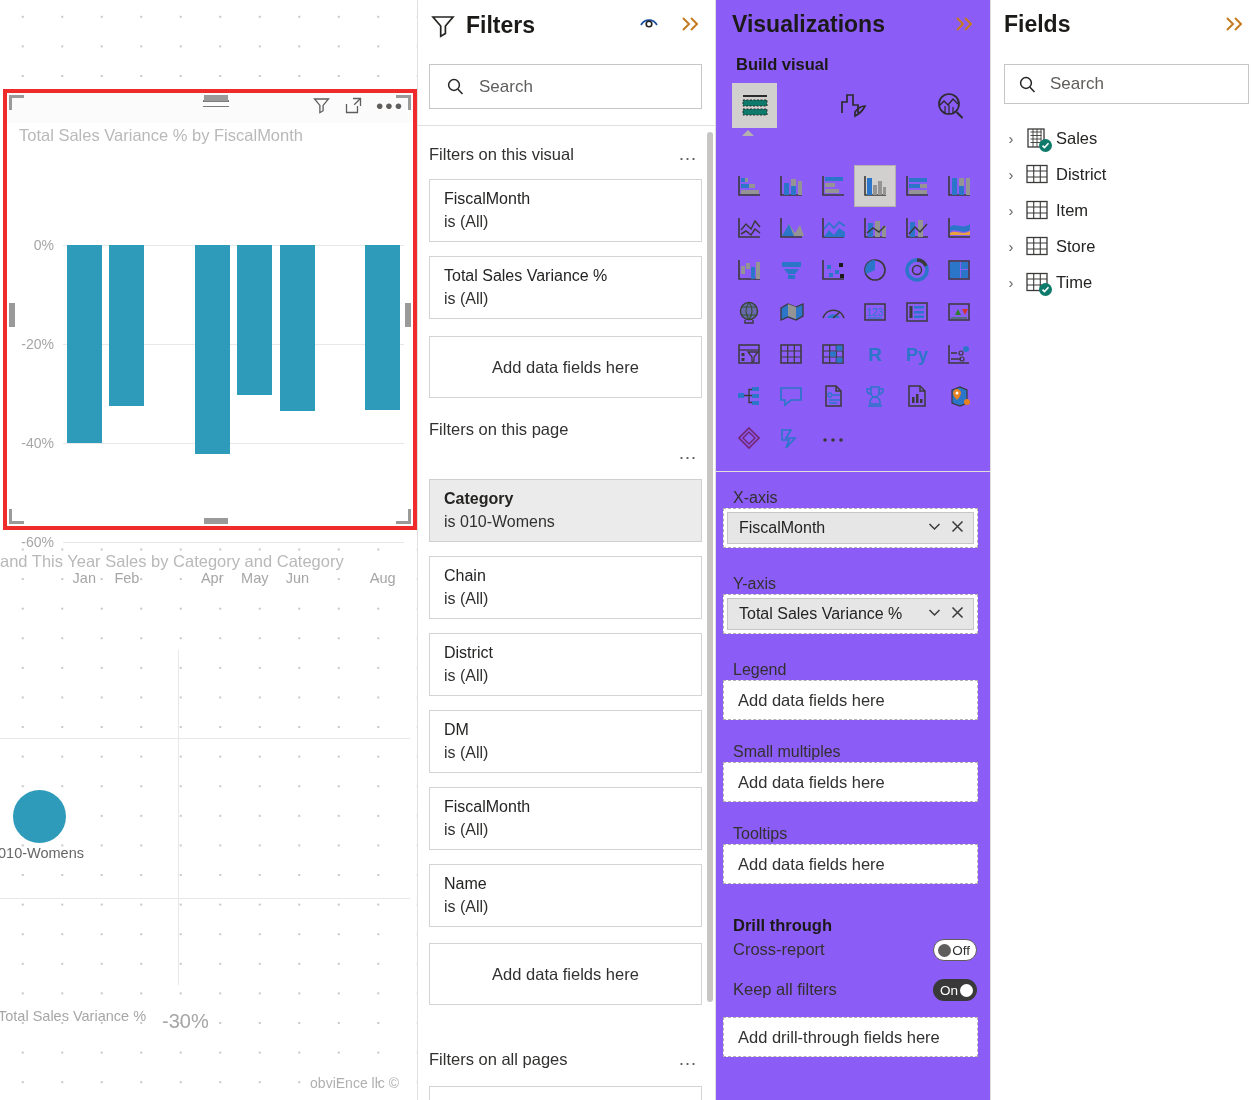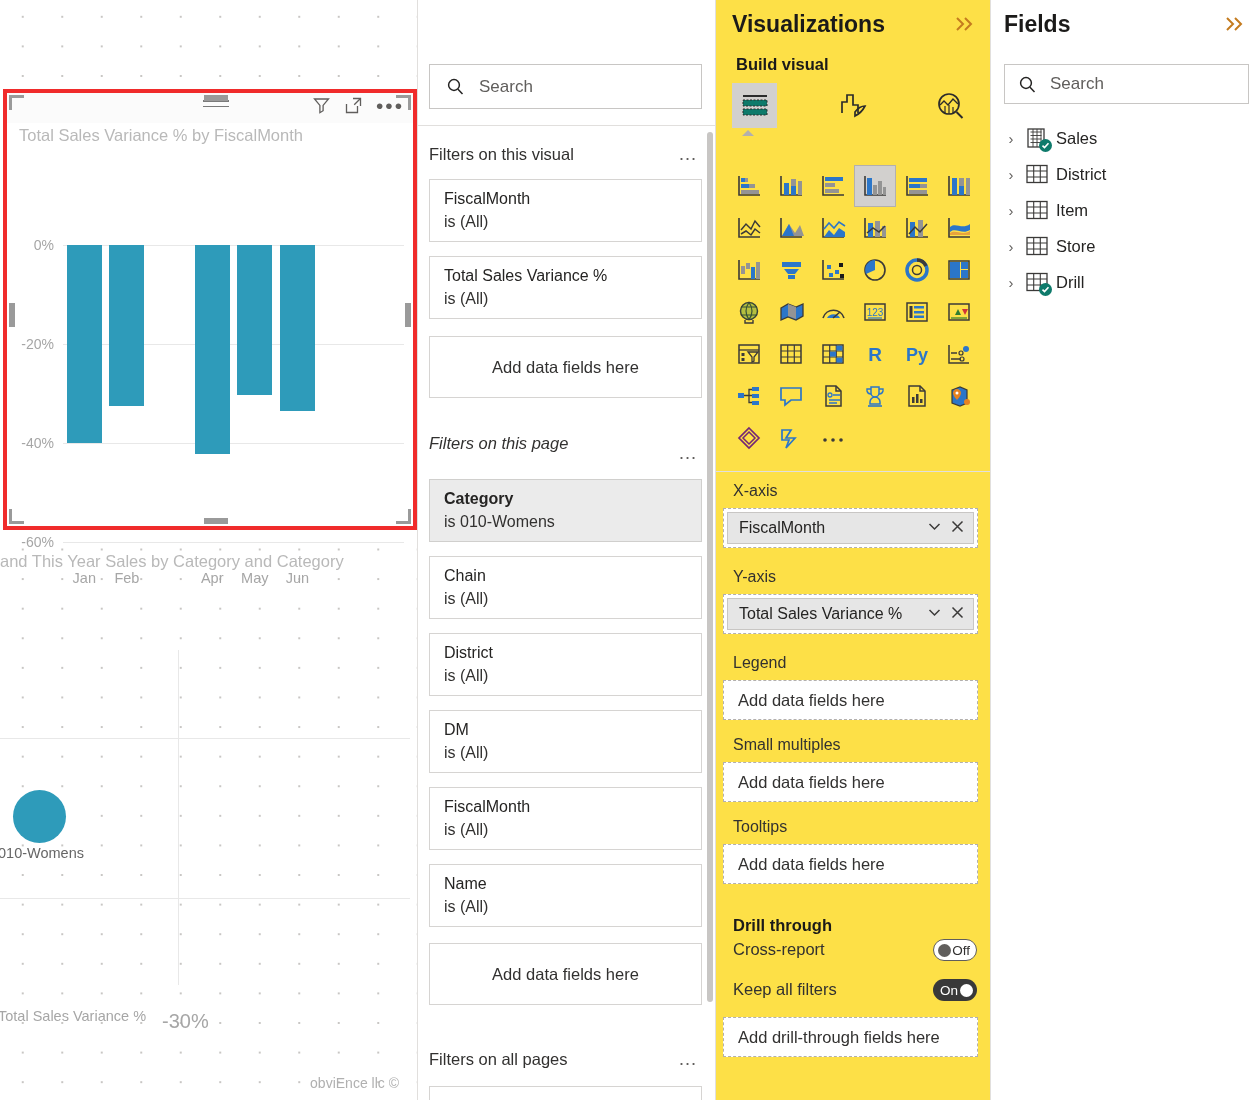--- a/index.html
+++ b/index.html
@@ -349,6 +349,25 @@
   </div>
 
   <div class="filters-pane">
+    <div class="pane-head">
+      <span class="funnel-ic">
+        <svg width="26" height="26" viewBox="0 0 26 26">
+            <path d="M3 4h20l-7.6 9v7.4l-4.7 2.8V13z" fill="none" stroke="#252423" stroke-width="1.7"></path>
+          </svg>
+      </span>
+      <span class="pane-title">Filters</span>
+      <span class="head-ic" style="left:633px; position:absolute; left:auto; right:55px;">
+        <svg width="22" height="18" viewBox="0 0 22 18">
+          <path d="M3 11c3.6-6.5 12.4-6.5 16 0" fill="none" stroke="#1b4f9c" stroke-width="1.7"></path>
+          <circle cx="11" cy="10" r="2.8" fill="none" stroke="#252423" stroke-width="1.6"></circle>
+        </svg>
+      </span>
+      <span class="head-ic" style="right:12px;">
+        <svg width="24" height="20" viewBox="0 0 24 20">
+          <path d="M4 4l6 6-6 6M12 4l6 6-6 6" fill="none" stroke="#c47b1f" stroke-width="2"></path>
+        </svg>
+      </span>
+    </div>
 
     <div class="search-box">
       <svg width="19" height="19" viewBox="0 0 19 19">

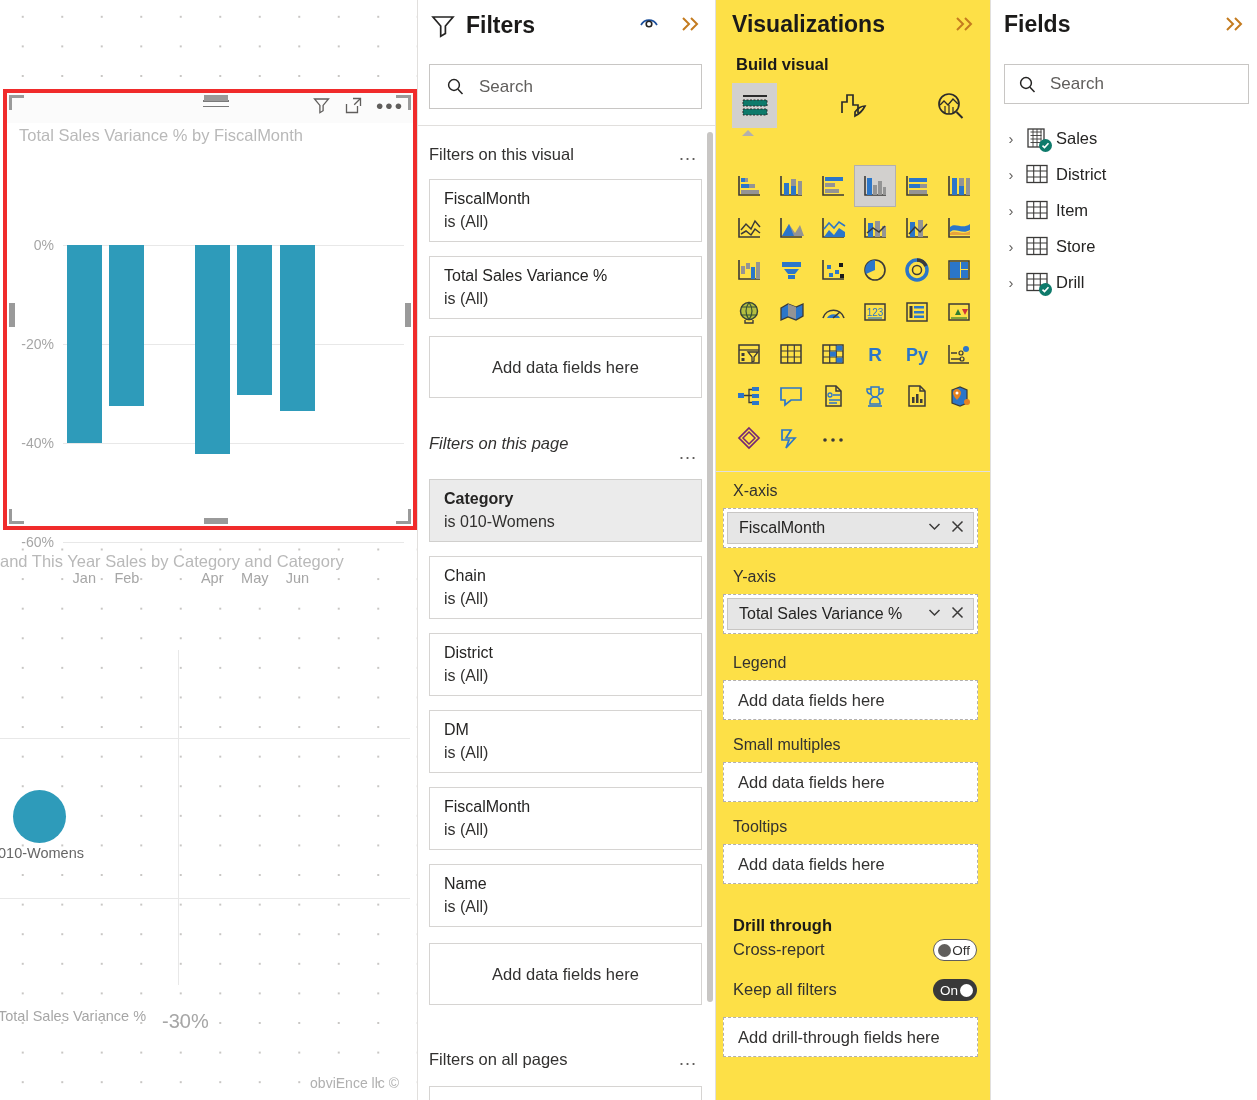--- a/index.html
+++ b/index.html
@@ -159,7 +159,7 @@
   
   .viz-pane {
     position: absolute; left: 715px; top: 0; width: 275px; height: 1100px;
-    background: #fde047; border-left: 1px solid #e1dfdd;
+    background: #8b5cf6; border-left: 1px solid #e1dfdd;
   }
   .viz-title {
     position: absolute; left: 16px; top: 11px;

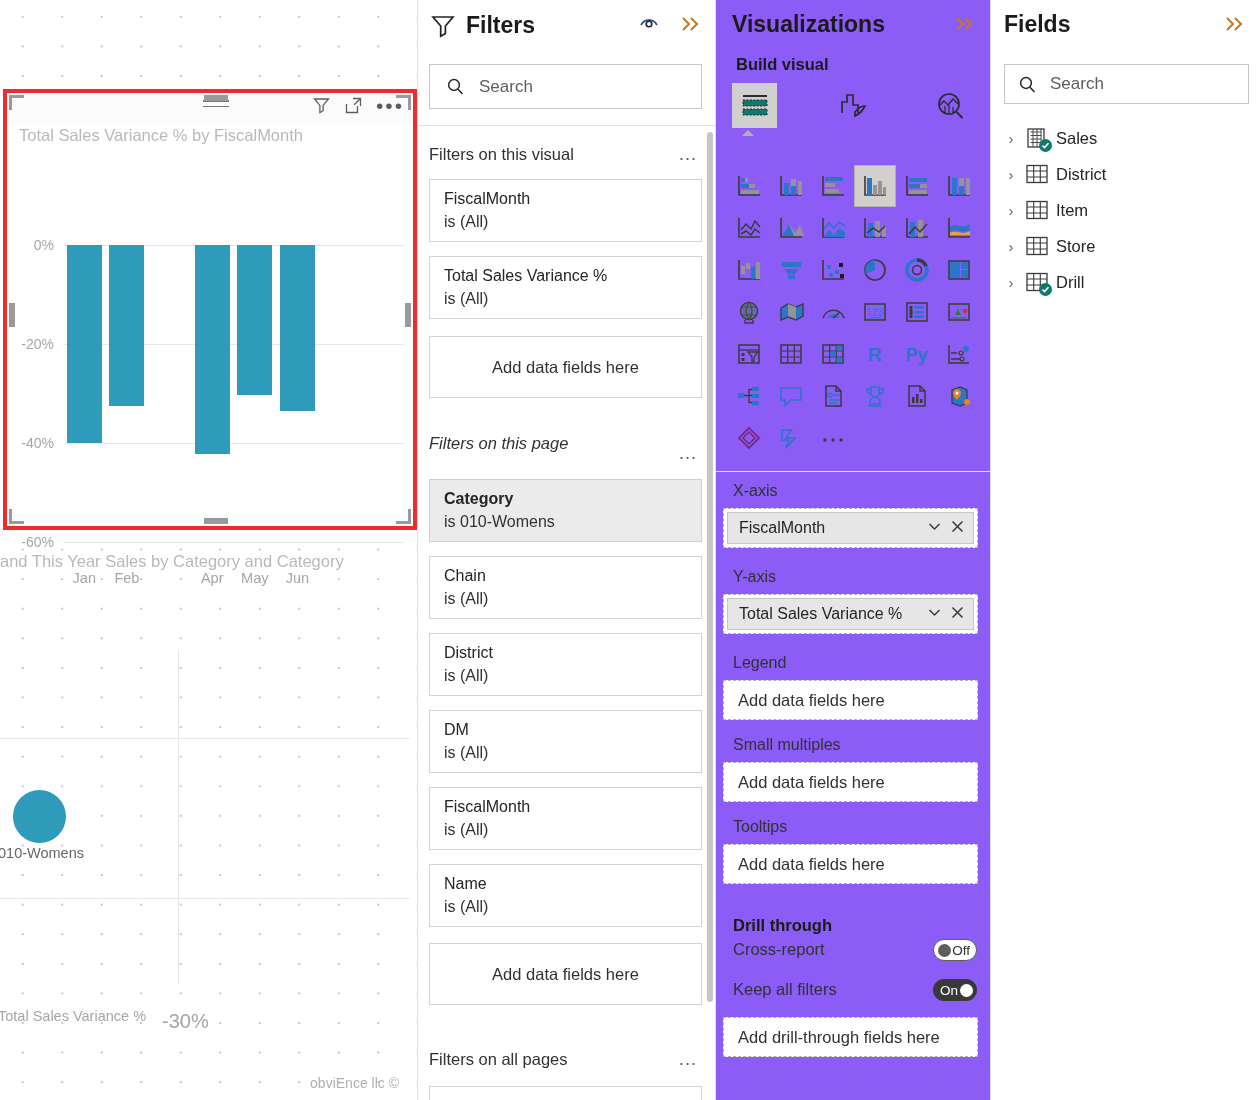--- a/index.html
+++ b/index.html
@@ -883,7 +883,7 @@
                 <path d="M1.5 4.6l2 2 4-4.4" fill="none" stroke="#fff" stroke-width="1.6"></path>
               </svg>
             </span></span>
-          <span>Drill</span>
+          <span>Time</span>
         </div>
       </div>
   </div>

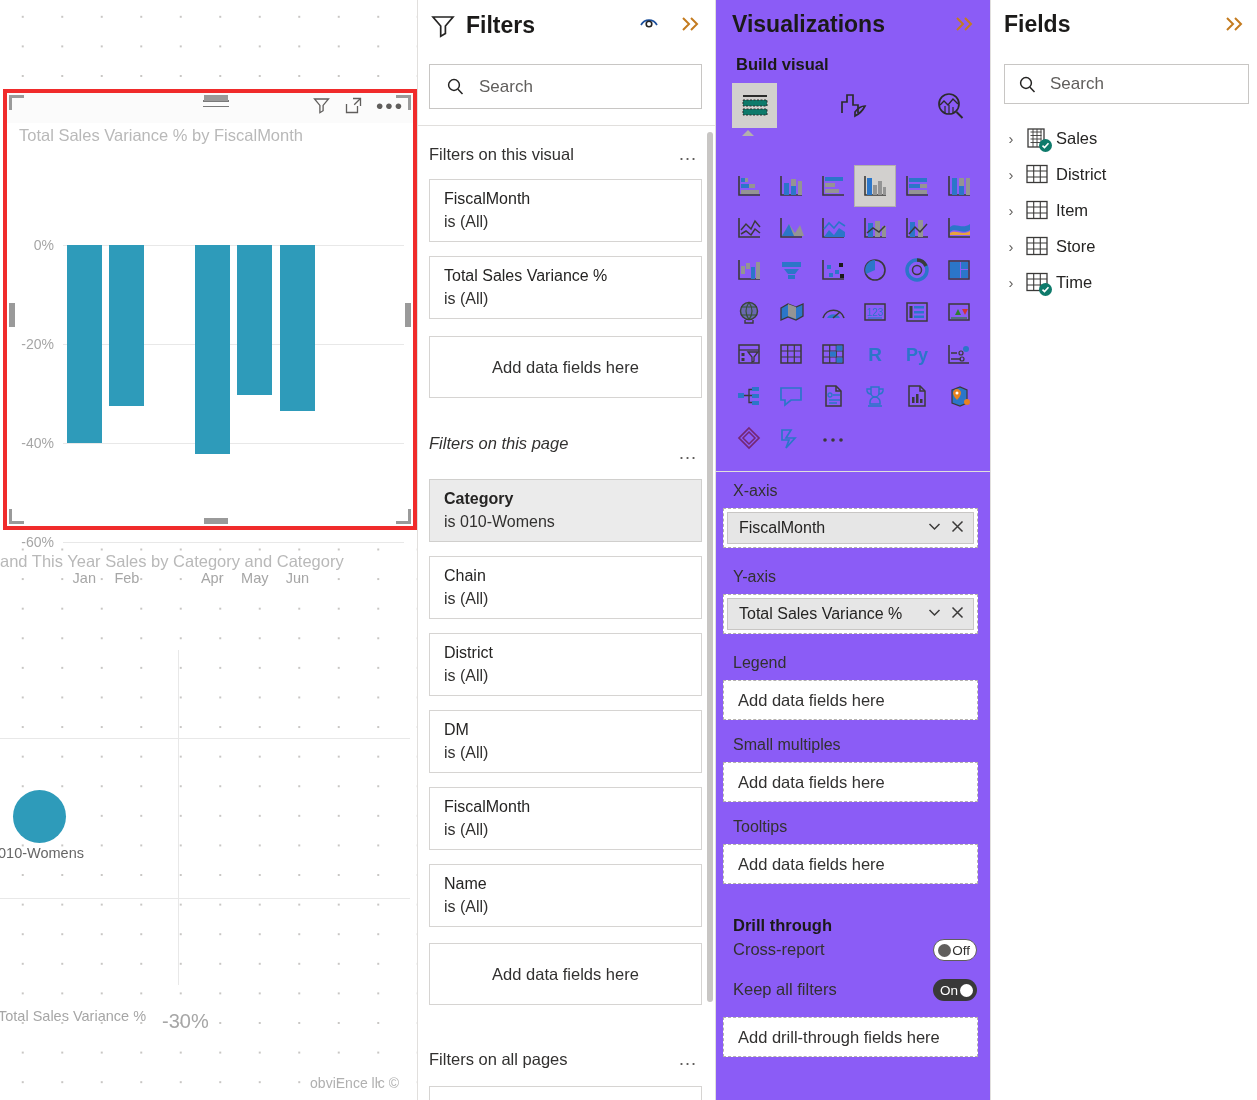--- a/index.html
+++ b/index.html
@@ -392,7 +392,7 @@
     </div>
     <div class="drop-card" style="top:336px;">Add data fields here</div>
 
-    <div class="sec-title" style="top:434px;font-style:italic;">Filters on this page</div>
+    <div class="sec-title" style="top:420px;">Filters on this page</div>
     <div class="sec-dots" style="top:442px;">…</div>
 
     <div class="filter-card active" style="top:479px;">

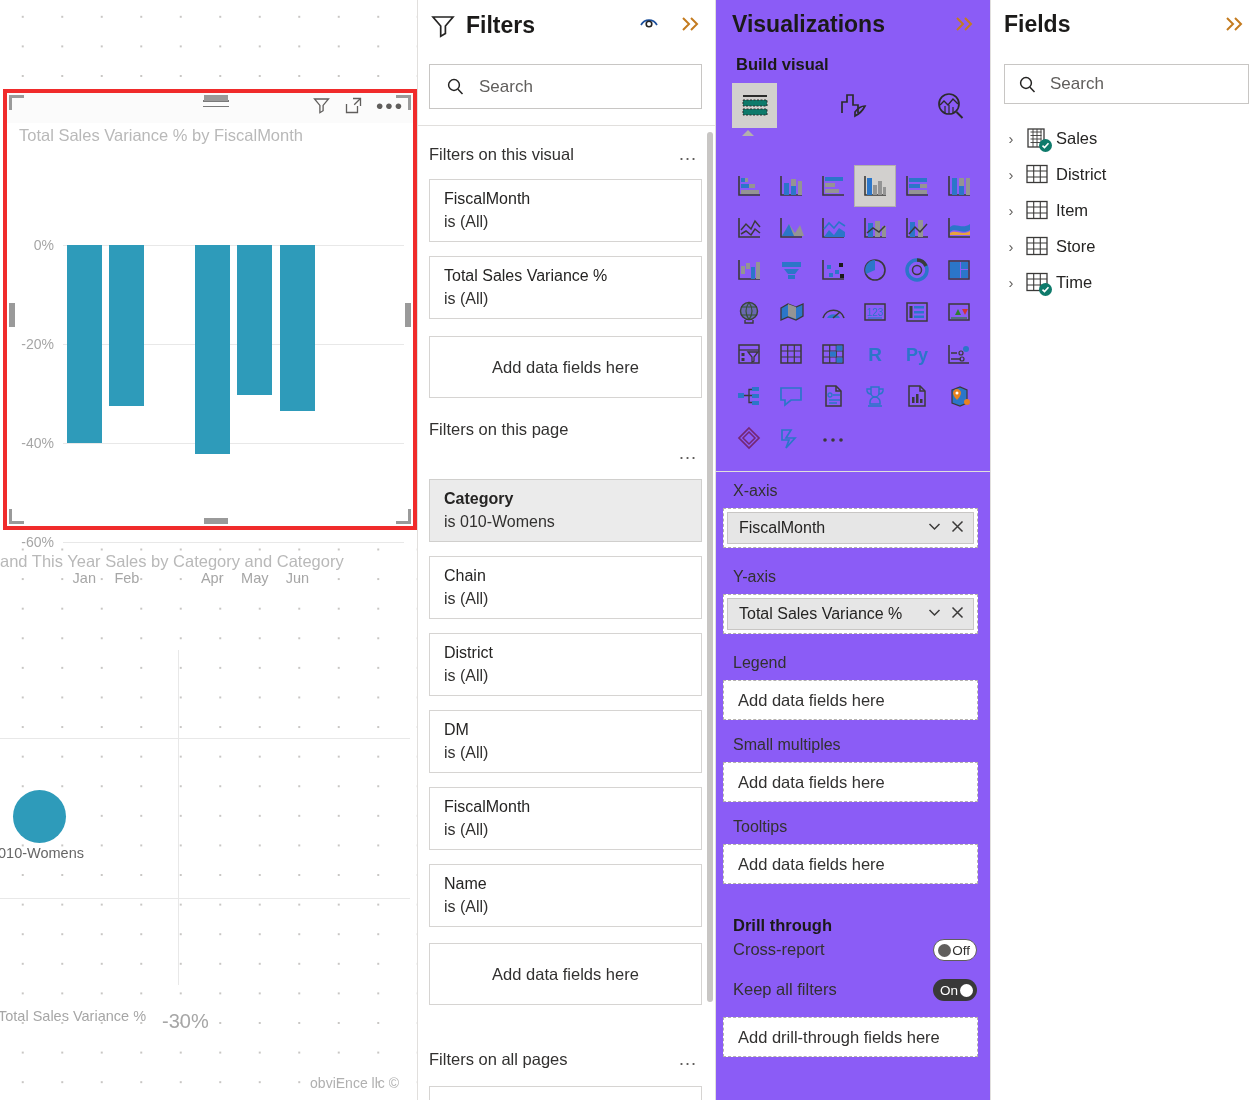--- a/index.html
+++ b/index.html
@@ -190,7 +190,7 @@
   .viz-sep { position: absolute; left: 715px; width: 275px; height: 1px; background: #e1dfdd; }
 
   .well-label {
-    position: absolute; left: 733px; font-size: 16px; color: #323130;
+    position: absolute; left: 733px; font-size: 16px; color: #323130; margin-top: 7px;
   }
   .well-box {
     position: absolute; left: 723px; width: 255px;

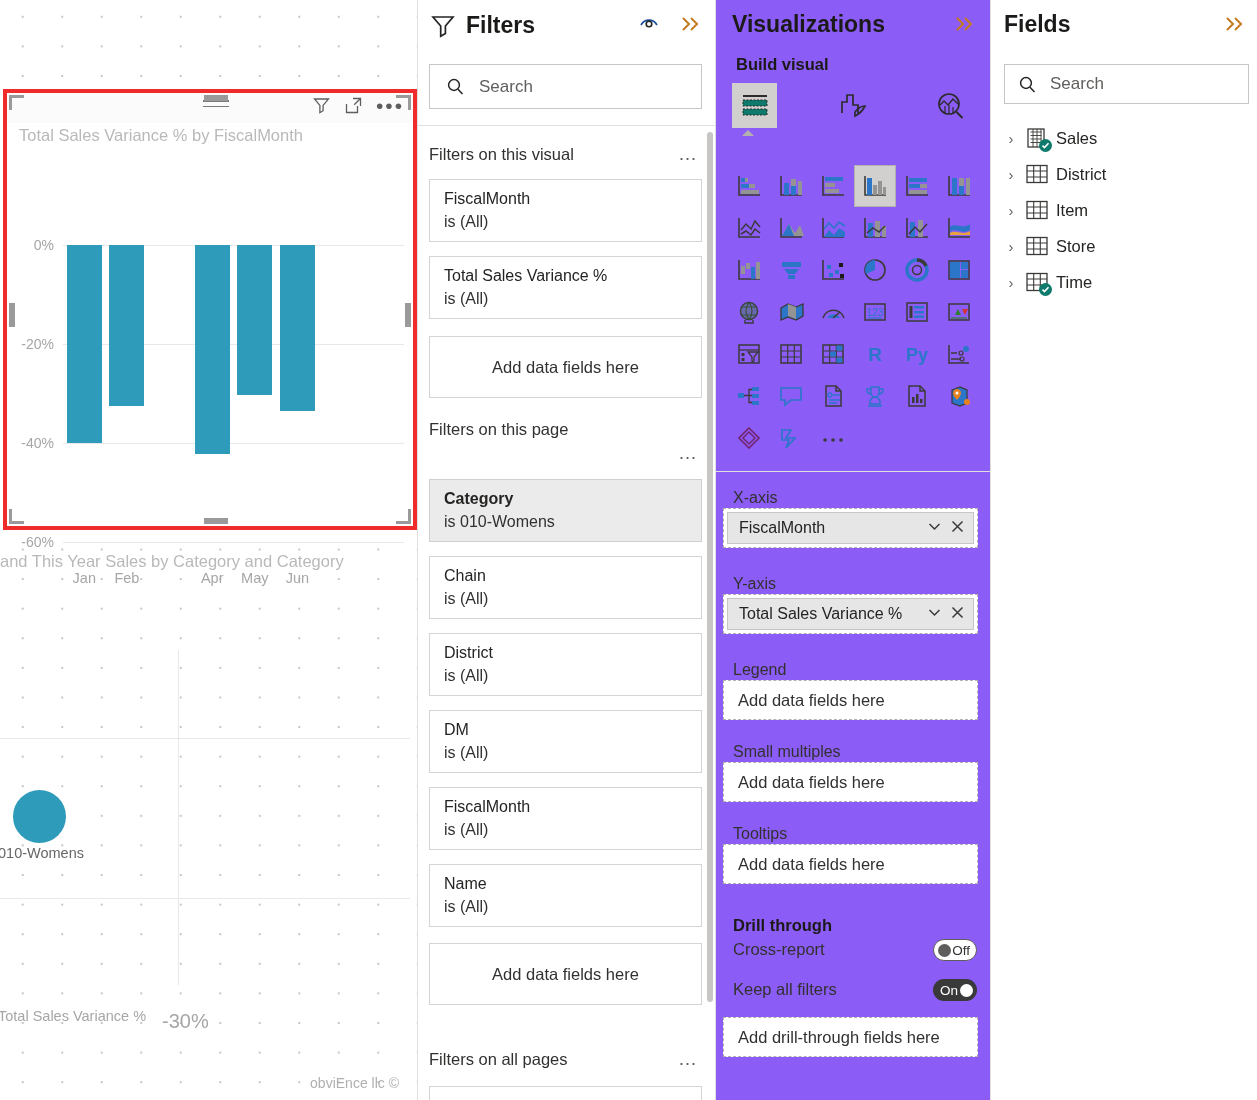--- a/index.html
+++ b/index.html
@@ -320,6 +320,10 @@
                 <div class="bar" title="Jun: -33.6%" style="background: rgb(46, 155, 186); top: 39.6667px; height: 166.6px;"></div>
                 <div class="xlabel">Jun</div>
               </div>
+              <div class="bar-slot" style="left: 298.375px; width: 42.625px;">
+                <div class="bar" title="Aug: -33.4%" style="background: rgb(46, 155, 186); top: 39.6667px; height: 165.608px;"></div>
+                <div class="xlabel">Aug</div>
+              </div>
             </div>
           </div>
       </div>

